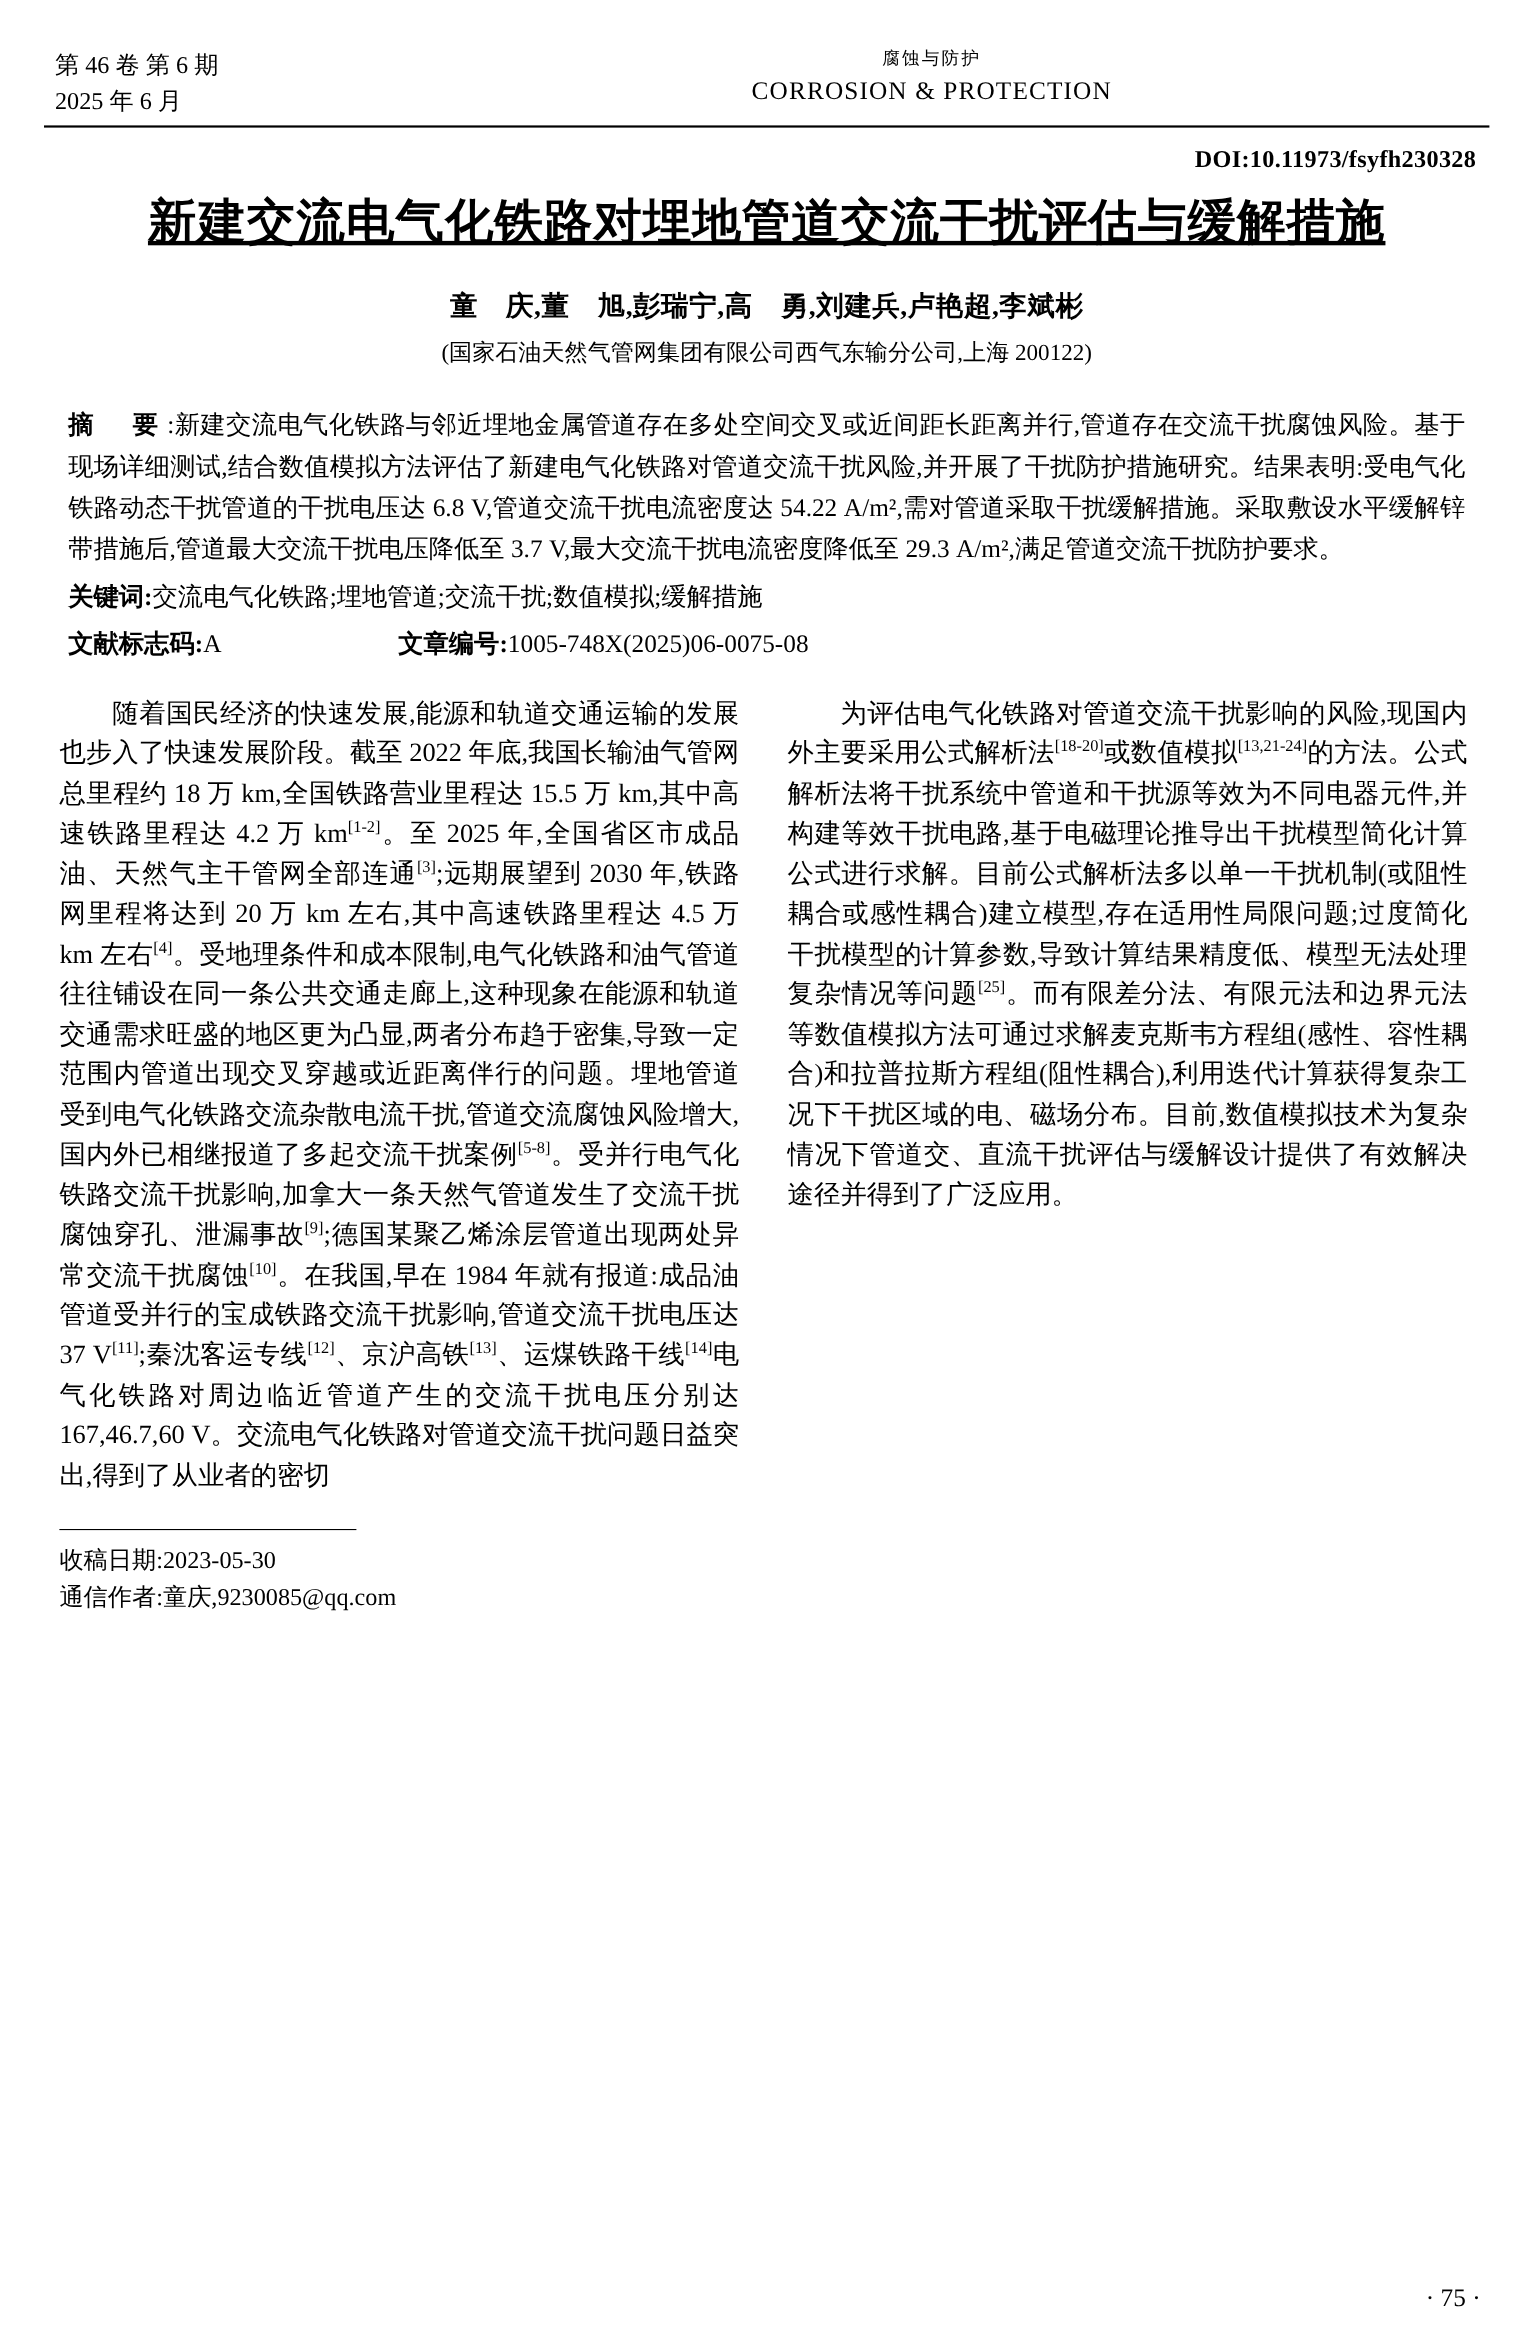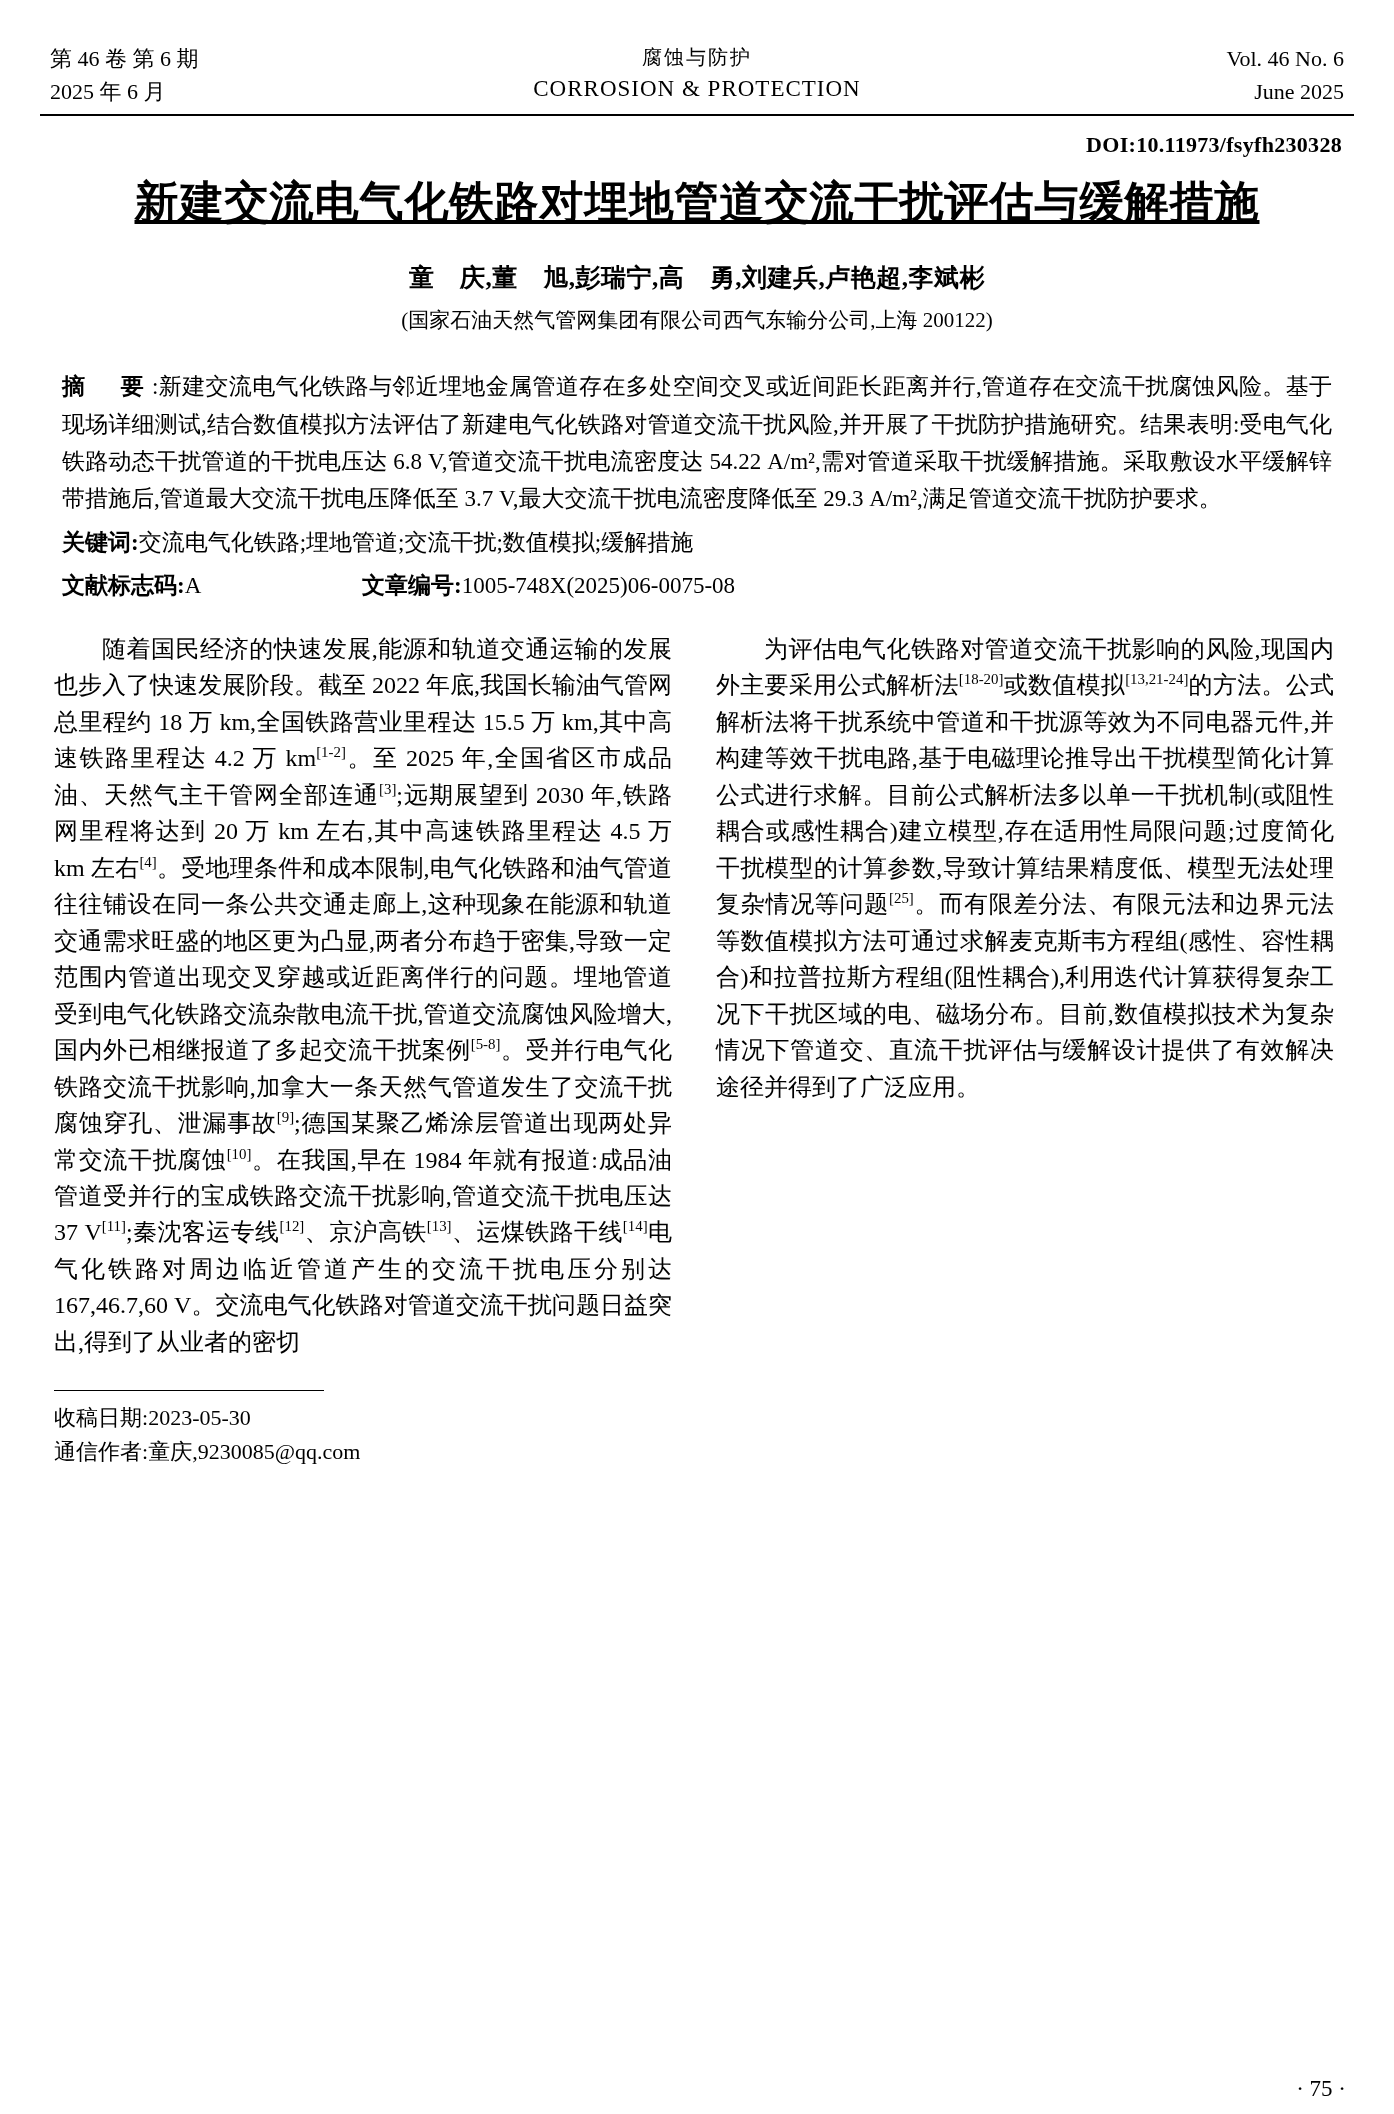--- a/index.html
+++ b/index.html
@@ -47,7 +47,7 @@
   .runhead .center { text-align: center; flex: 1; }
   .runhead .right { text-align: right; width: 300px; }
   .runhead .center .cn {
-    font-size: 20px;
+    font-size: 16px;
     letter-spacing: 2px;
   }
   .runhead .center .en {

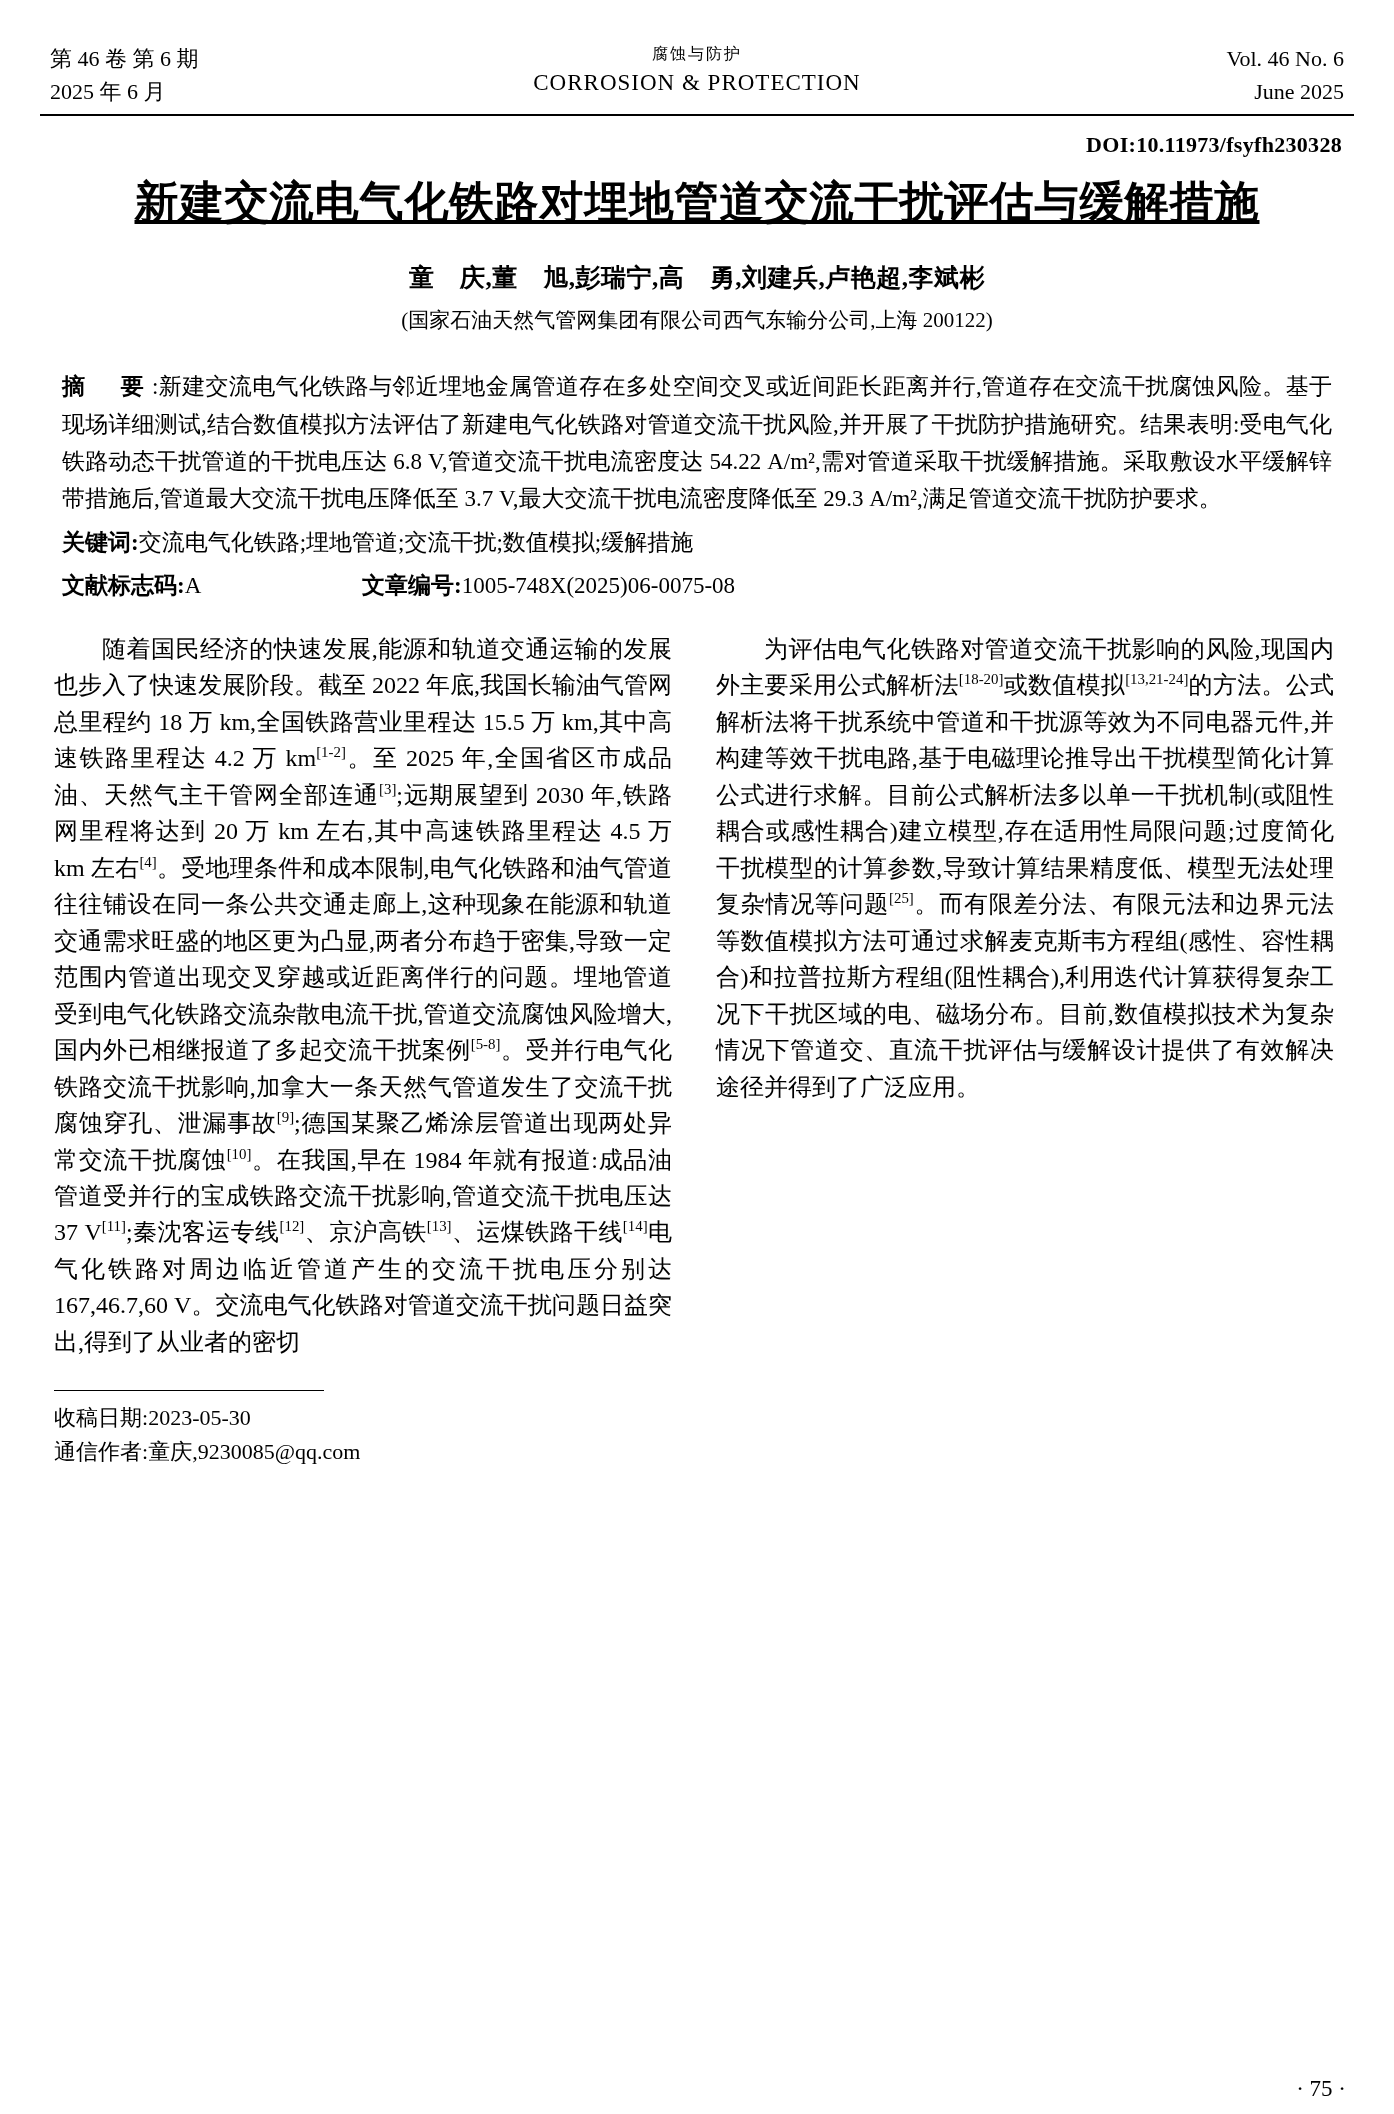--- a/index.html
+++ b/index.html
@@ -184,10 +184,6 @@
         <div class="cn">腐蚀与防护</div>
         <div class="en">CORROSION &amp; PROTECTION</div>
       </div>
-      <div class="col right">
-        <div>Vol. 46   No. 6</div>
-        <div>June 2025</div>
-      </div>
     </div>
 
     <div class="doi-row">DOI:10.11973/fsyfh230328</div>

